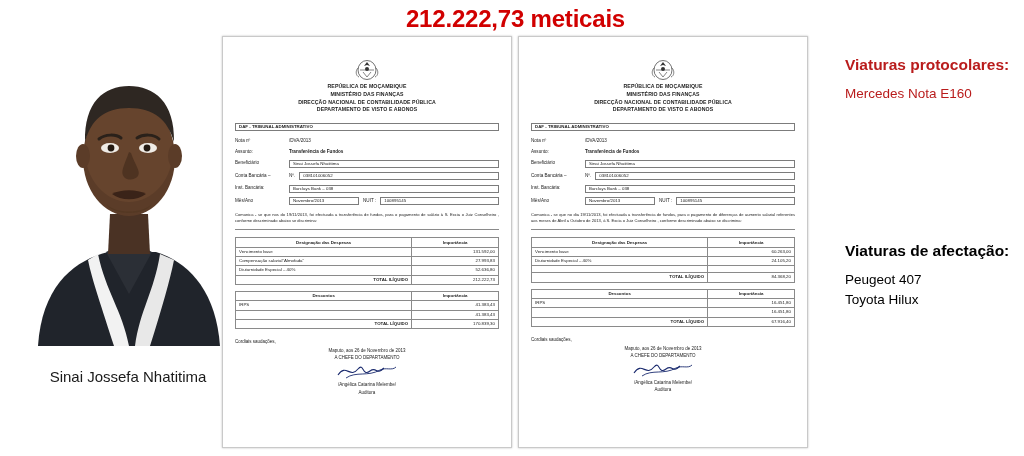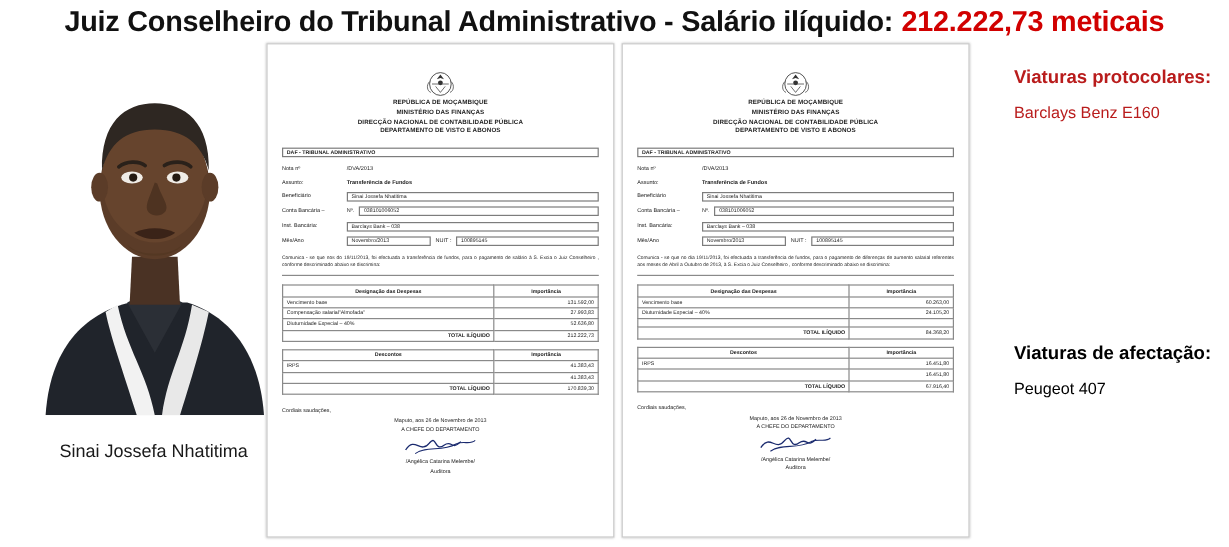--- a/index.html
+++ b/index.html
@@ -226,7 +226,6 @@
 <body>
 
 <div class="header">
-  <span class="header-title">Juiz Conselheiro do Tribunal Administrativo - Salário ilíquido:</span>
   <span class="header-amount">212.222,73 meticais</span>
 </div>
 

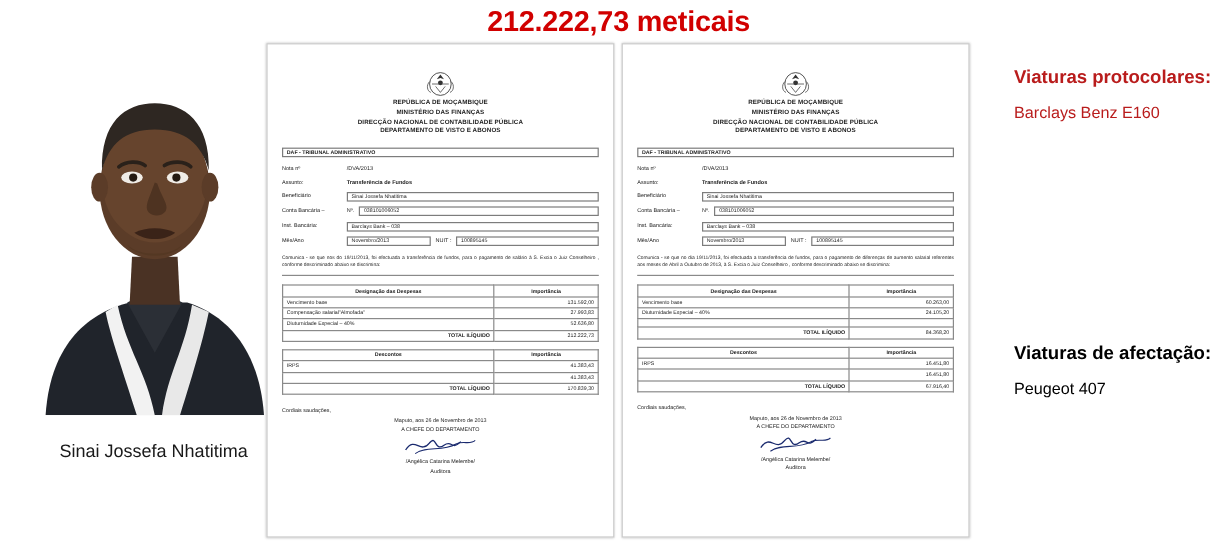--- a/index.html
+++ b/index.html
@@ -510,7 +510,7 @@
 
 <div class="right">
   <h3>Viaturas protocolares:</h3>
-  <div class="line">Barclays Benz E160</div>
+  <div class="line">Mercedes Nota E160</div>
 </div>
 
 <div class="right-block-2">

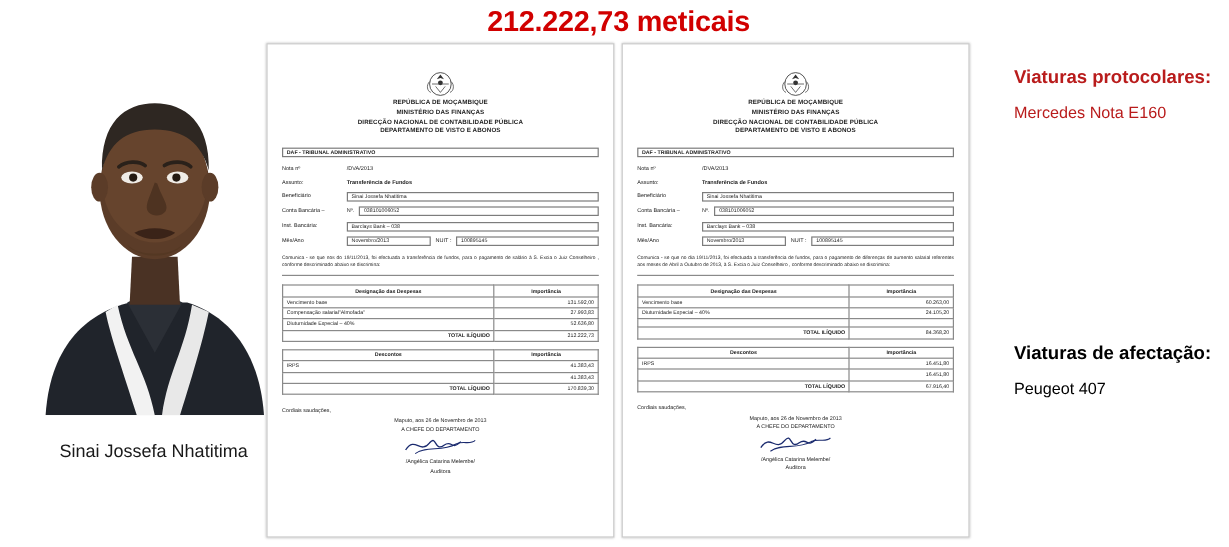--- a/index.html
+++ b/index.html
@@ -209,7 +209,6 @@
     left: 845px;
     top: 242px;
     width: 170px;
-    margin-top: 44px;
   }
   .right-block-2 h3 {
     margin: 0;

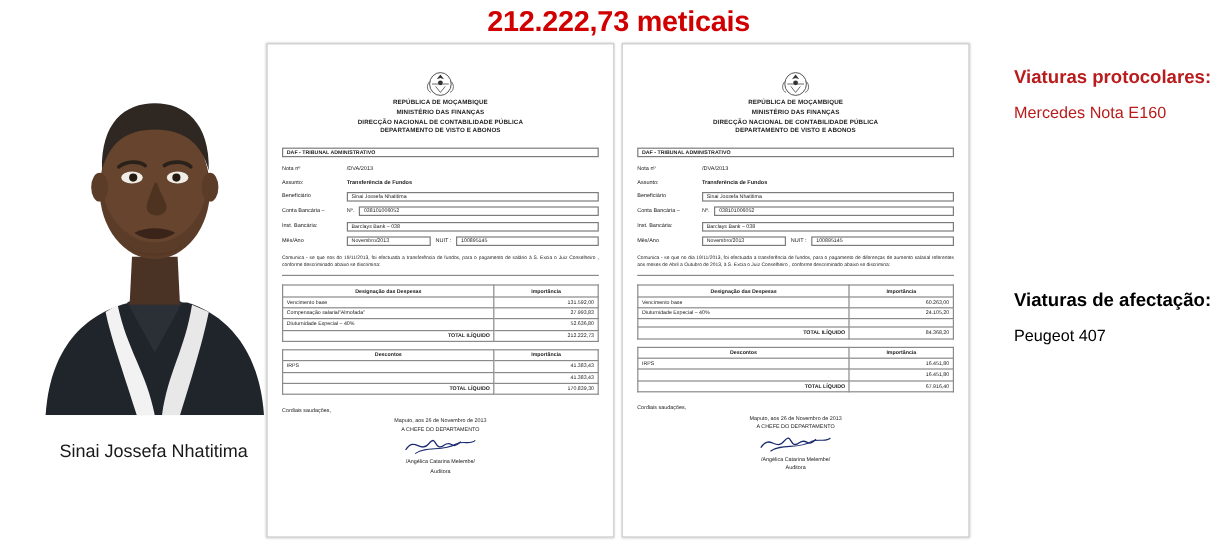--- a/index.html
+++ b/index.html
@@ -516,6 +516,7 @@
   <h3>Viaturas de afectação:</h3>
   <div class="vehicle-list">
     <div>Peugeot 407</div>
+    <div>Toyota Hilux</div>
   </div>
 </div>
 

